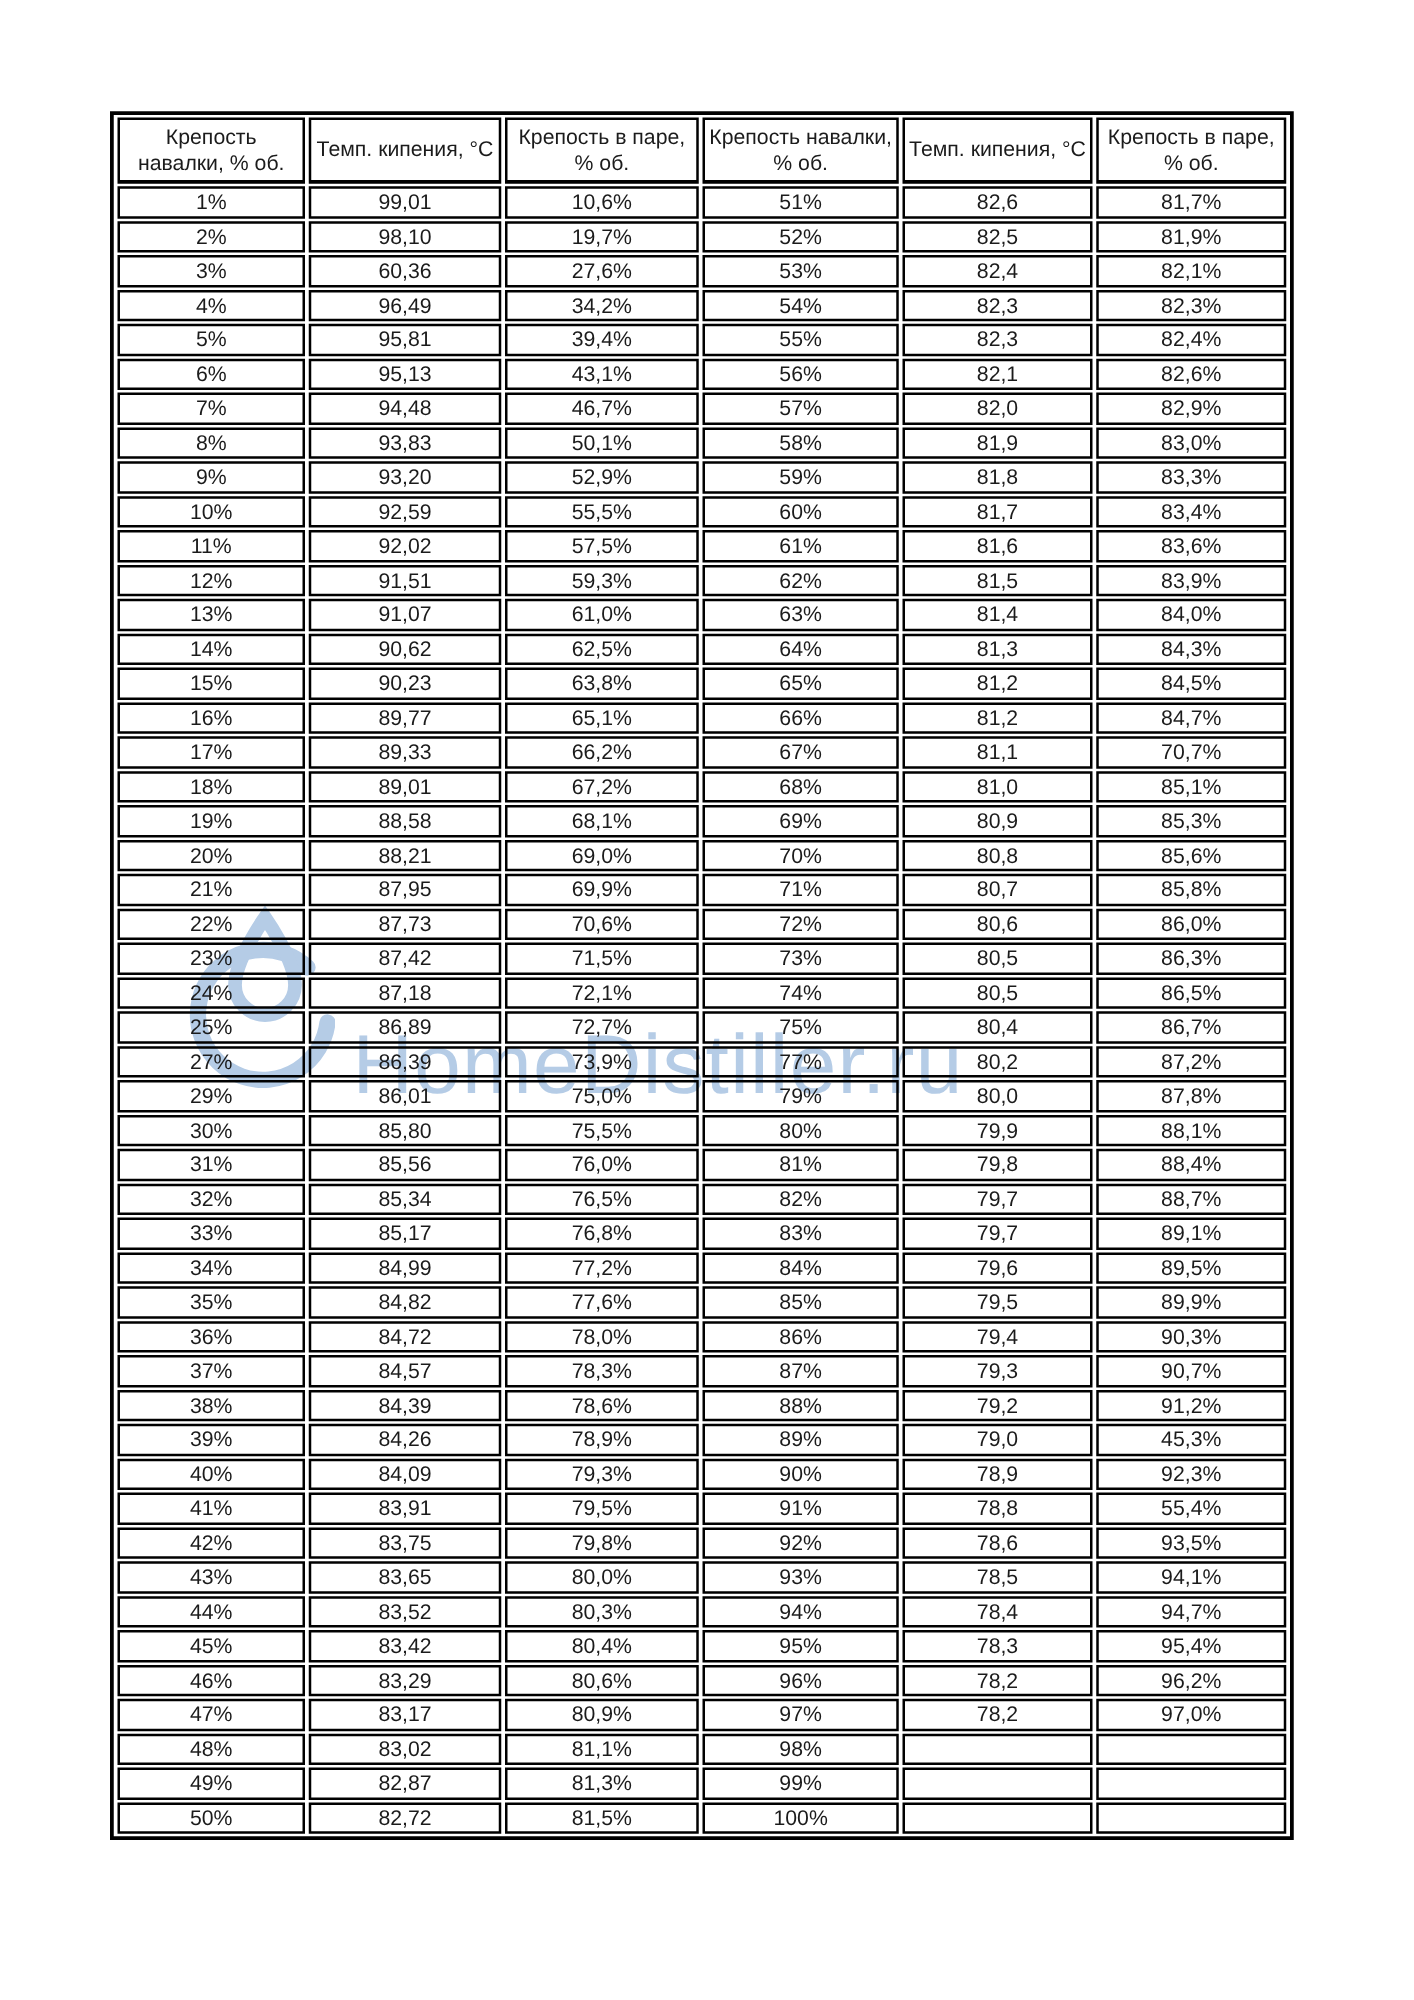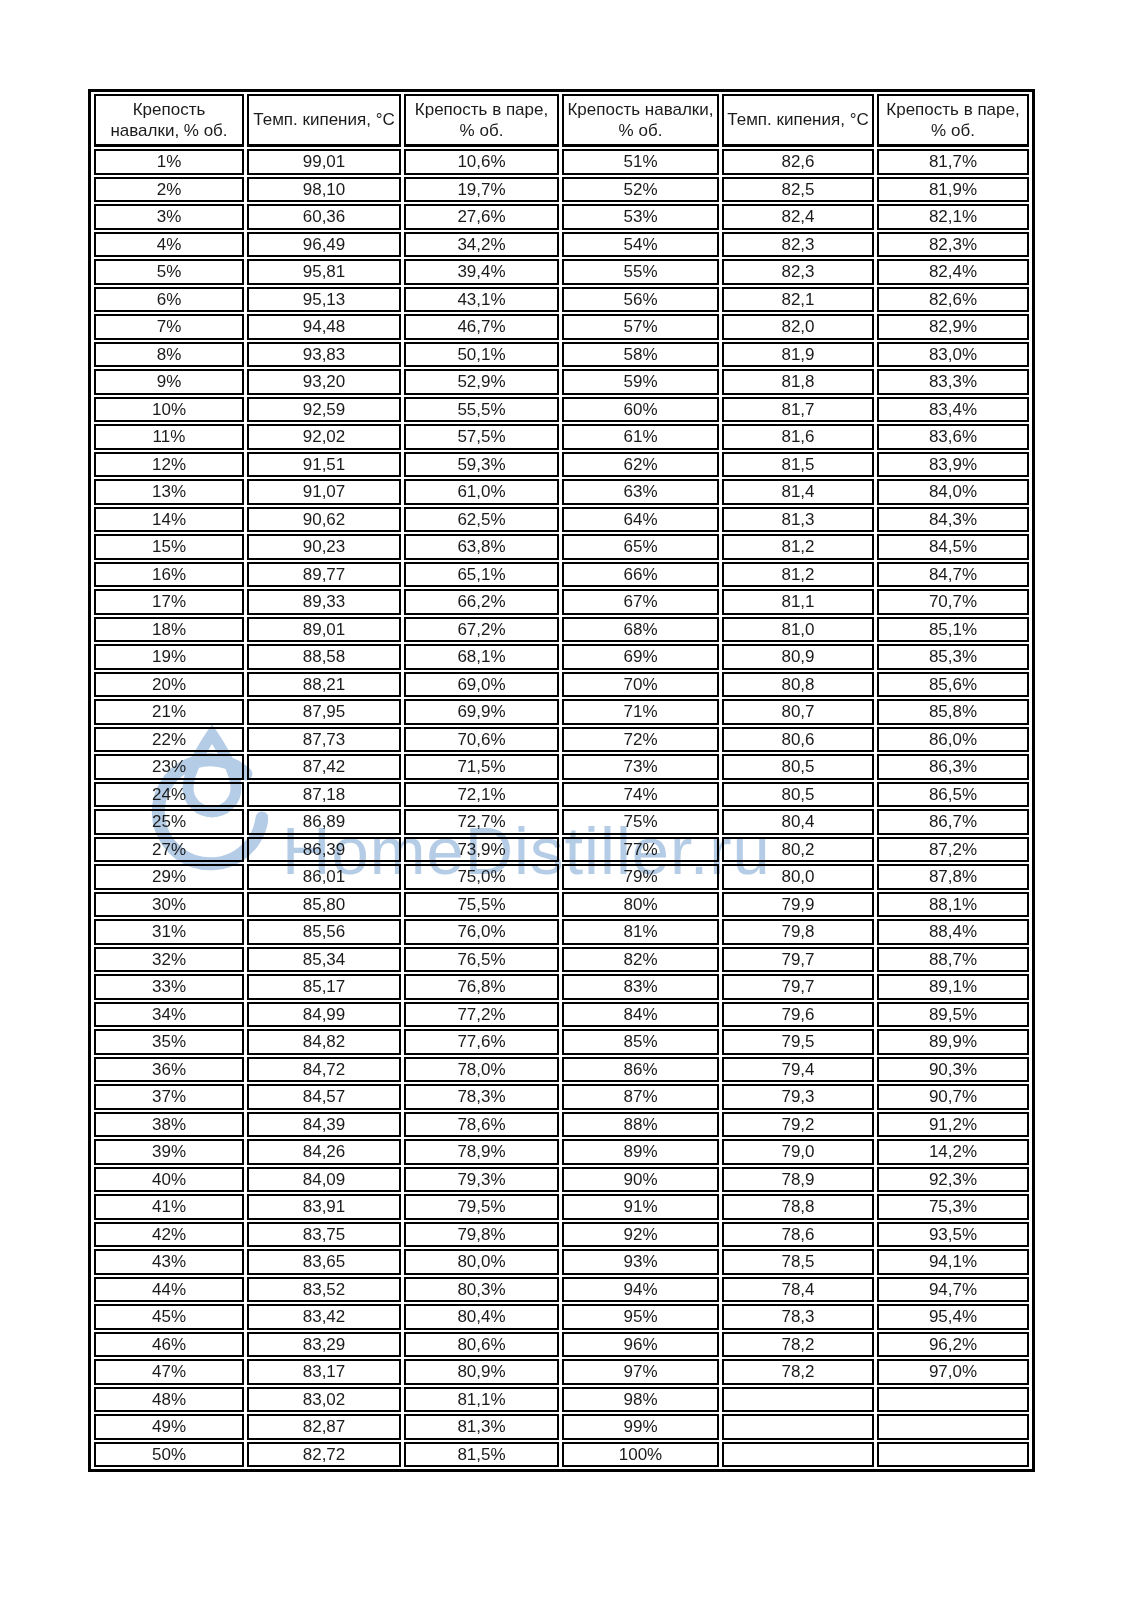--- a/index.html
+++ b/index.html
@@ -403,7 +403,7 @@
           <td>78,9%</td>
           <td>89%</td>
           <td>79,0</td>
-          <td>14,2%</td>
+          <td>45,3%</td>
         </tr>
         <tr>
           <td>40%</td>

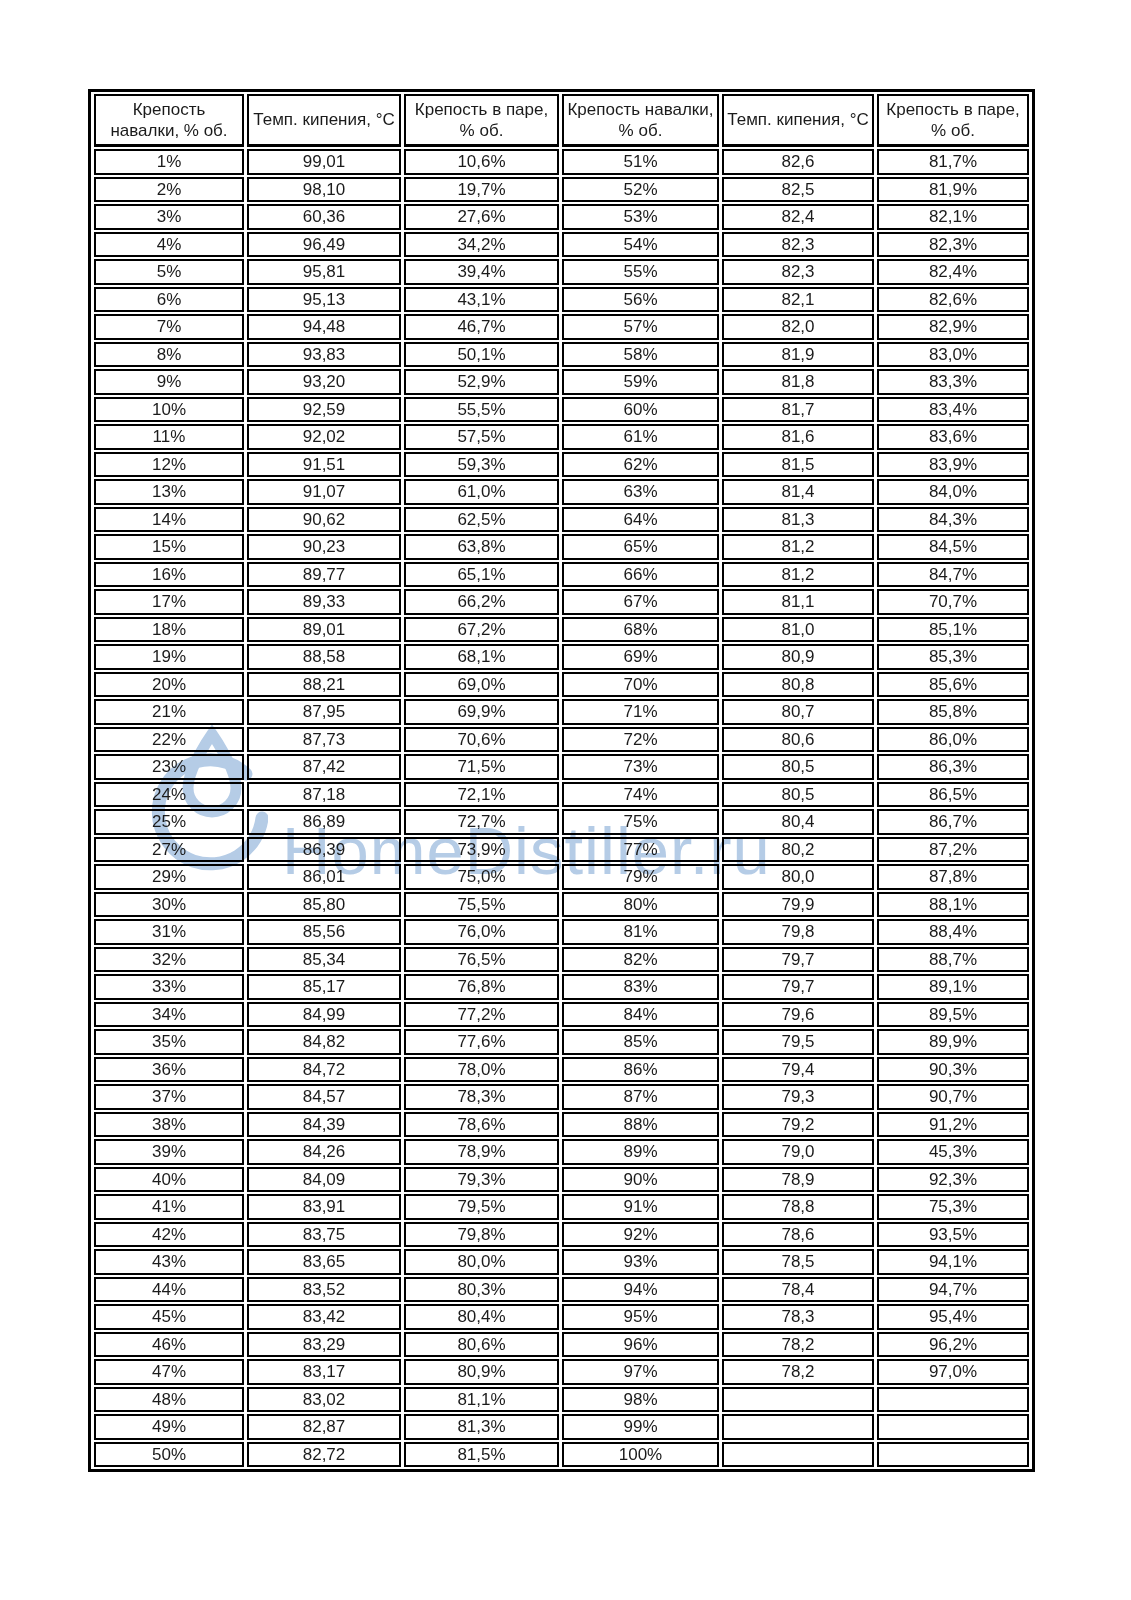--- a/index.html
+++ b/index.html
@@ -419,7 +419,7 @@
           <td>79,5%</td>
           <td>91%</td>
           <td>78,8</td>
-          <td>75,3%</td>
+          <td>55,4%</td>
         </tr>
         <tr>
           <td>42%</td>

